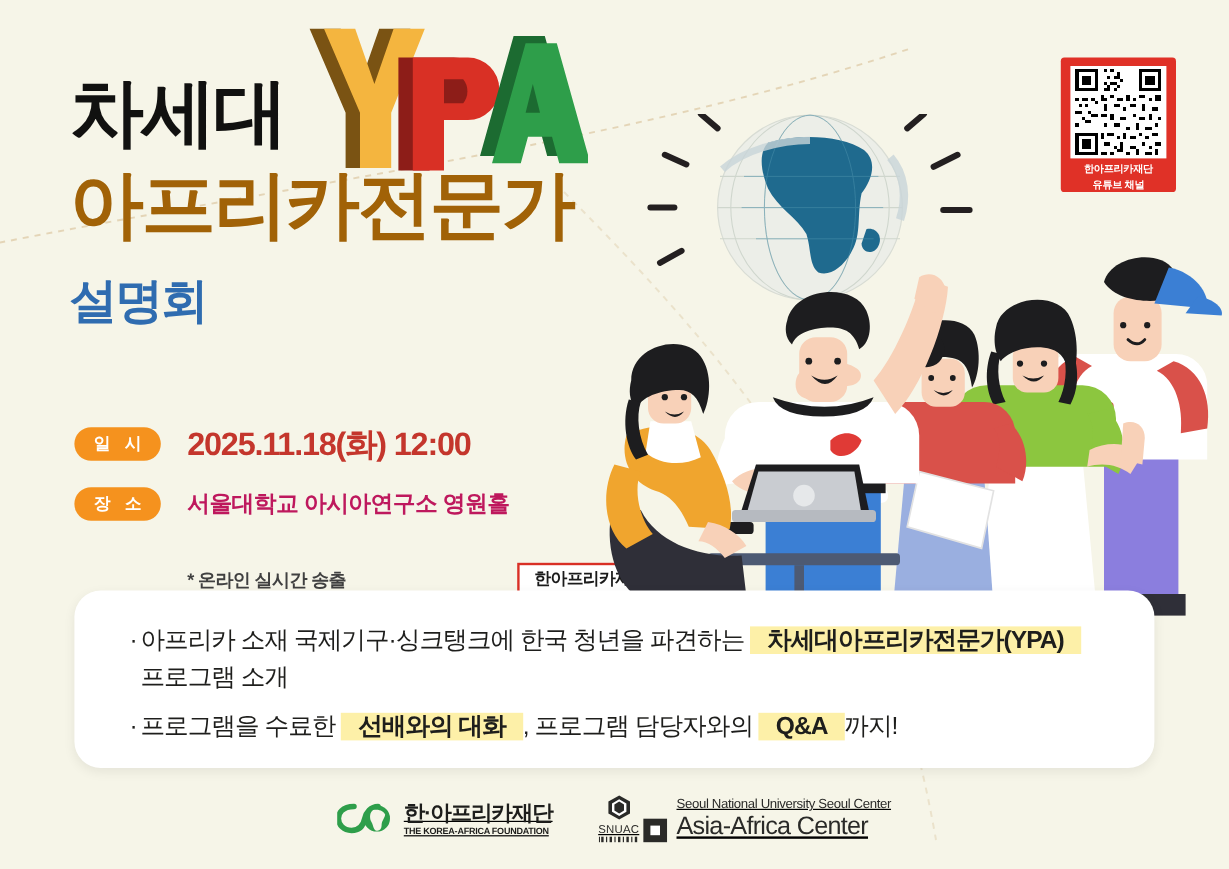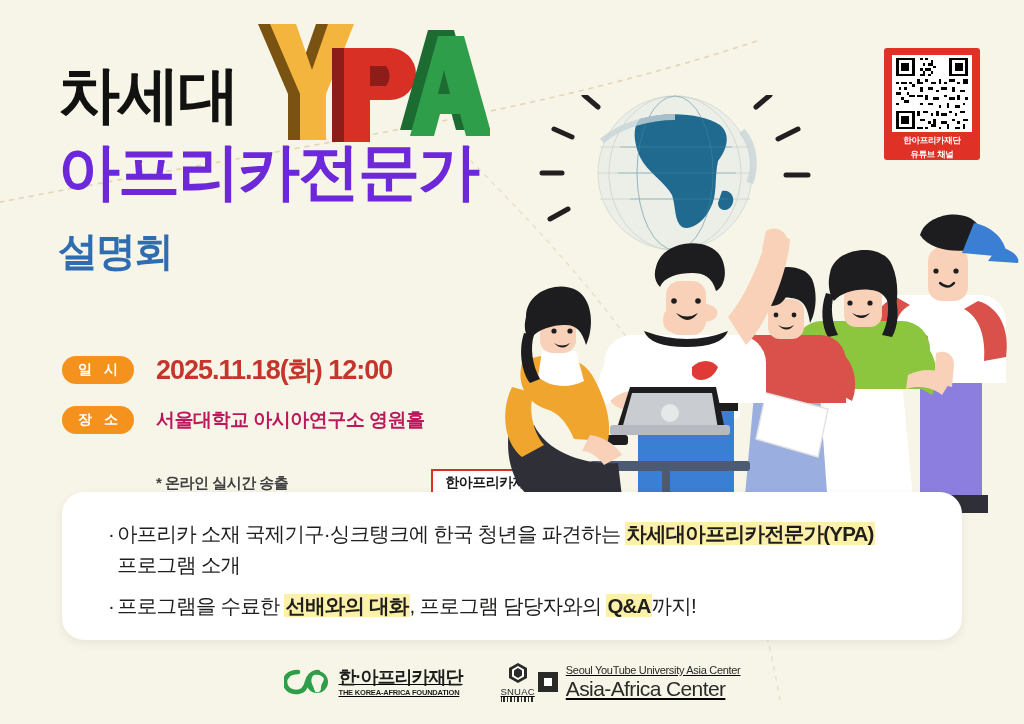--- a/index.html
+++ b/index.html
@@ -22,7 +22,7 @@
     letter-spacing:-2px;font-family:"Liberation Sans","DejaVu Sans",sans-serif;
   }
   .hl-line2{
-    font-weight:900;font-size:62px;line-height:72px;color:#6d28d9;
+    font-weight:900;font-size:62px;line-height:72px;color:#a16207;
     letter-spacing:-2px;margin-top:8px;
   }
   .hl-blue{

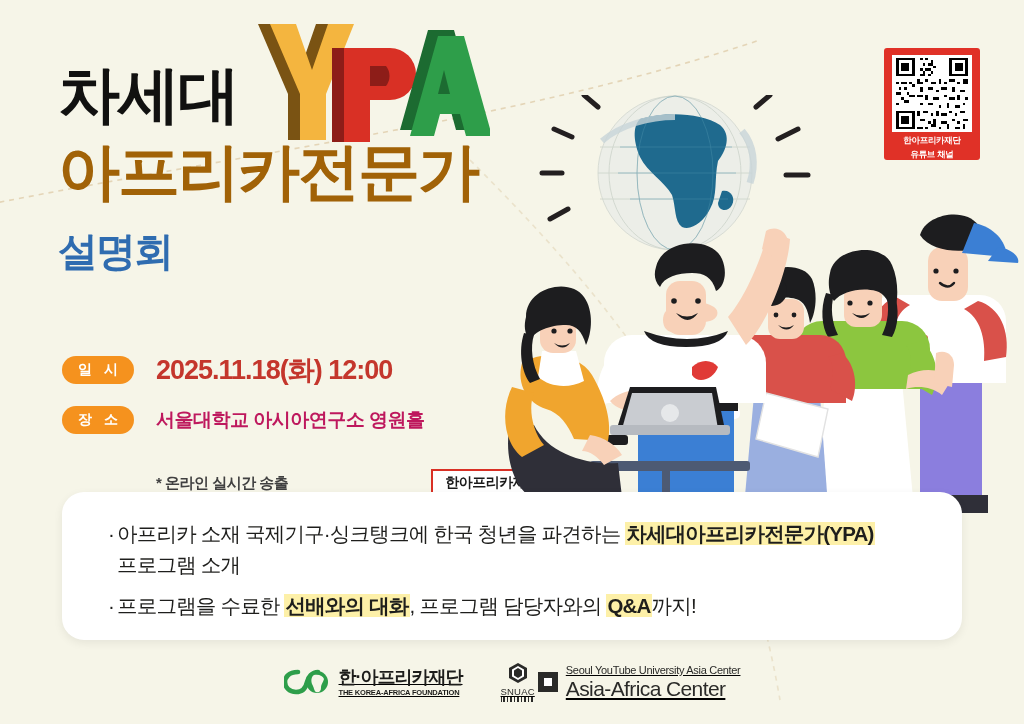--- a/index.html
+++ b/index.html
@@ -96,7 +96,7 @@
     letter-spacing:-0.8px;margin-bottom:10px;font-weight:500;
   }
   .bullet .dot{flex:0 0 auto;margin-right:3px;}
-  .hl-mark{background:#fdf0a8;font-weight:900;padding:0 1px;}
+  .hl-mark{background:#fdf0a8;font-weight:900;padding:0 14px;}
 
   
   .footer{position:absolute;left:0;top:662px;width:1024px;display:flex;justify-content:center;align-items:center;gap:38px;text-decoration:underline;}

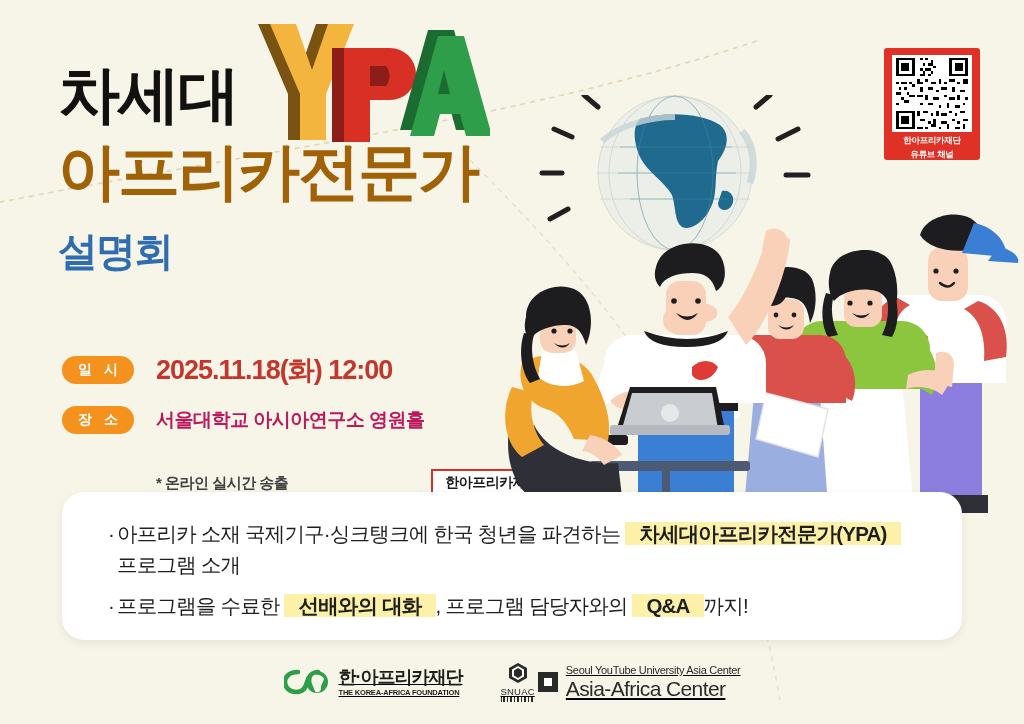--- a/index.html
+++ b/index.html
@@ -456,7 +456,7 @@
         </svg>
       </div>
       <div class="snuac-text">
-        <div class="snuac-top">Seoul YouTube University Asia Center</div>
+        <div class="snuac-top">Seoul National University Seoul Center</div>
         <div class="snuac-main">Asia-Africa  Center</div>
       </div>
     </div>

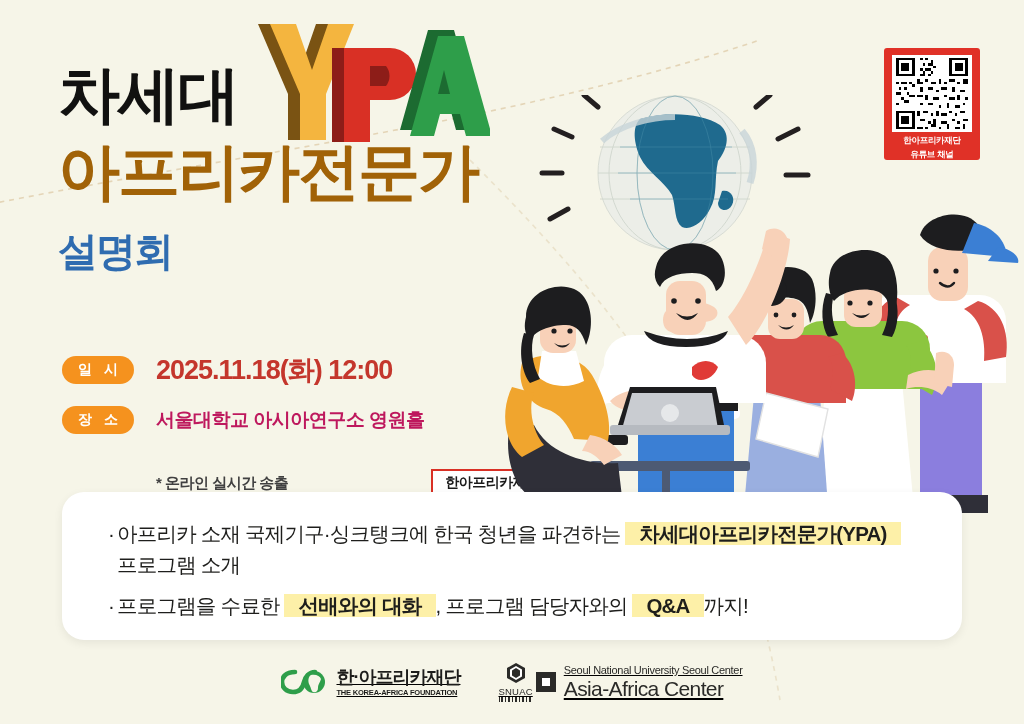--- a/index.html
+++ b/index.html
@@ -105,7 +105,7 @@
   .kaf-kr{font-size:18px;font-weight:900;color:#1d1d1b;letter-spacing:-1px;}
   .kaf-en{font-size:7.5px;font-weight:800;color:#1d1d1b;letter-spacing:-0.2px;margin-top:3px;}
   .snuac-logo{display:flex;align-items:center;gap:8px;}
-  .snuac-emblems{display:flex;align-items:center;gap:3px;}
+  .snuac-emblems{display:flex;align-items:flex-end;gap:3px;}
   .snuac-text{display:flex;flex-direction:column;line-height:1;}
   .snuac-top{font-size:11px;color:#2a2a28;letter-spacing:-0.3px;}
   .snuac-main{font-size:21px;color:#2a2a28;letter-spacing:-0.6px;margin-top:2px;}

